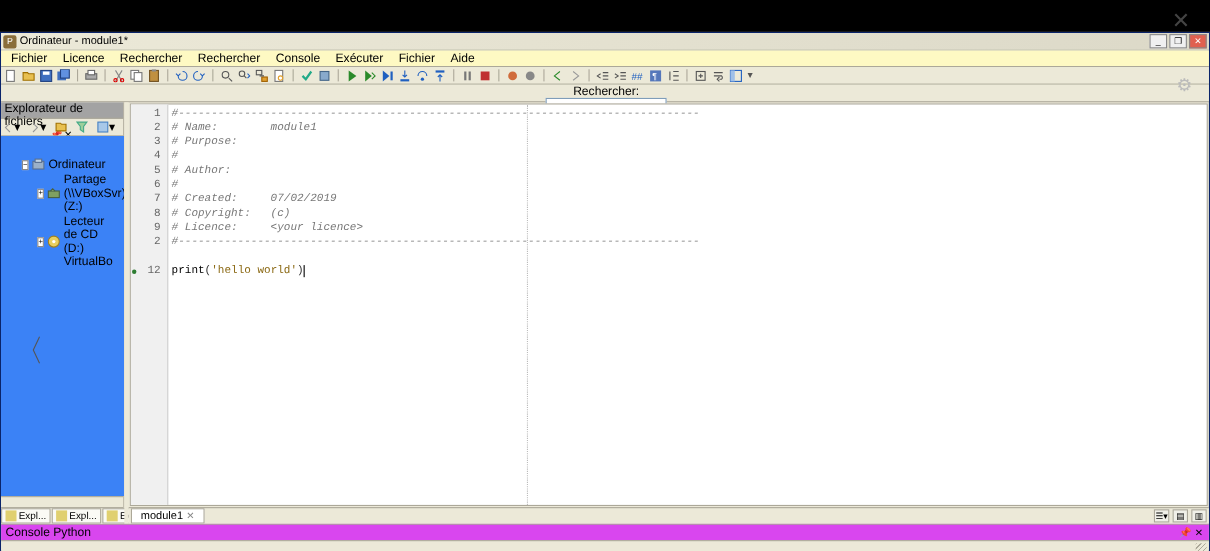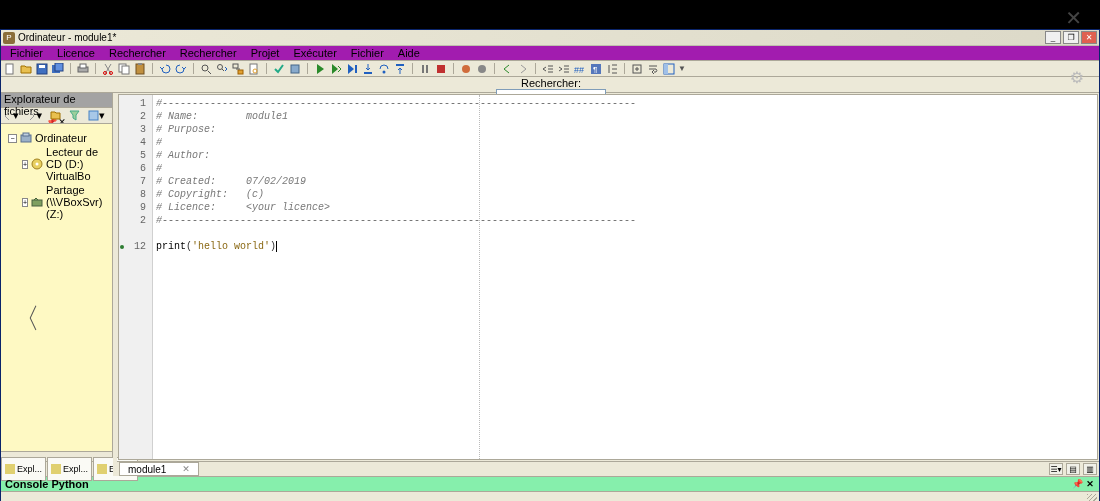--- a/index.html
+++ b/index.html
@@ -16,7 +16,7 @@
   .win-controls { display: flex; gap: 2px; }
   .win-btn { width: 16px; height: 13px; background: #f0f0f0; border: 1px solid #888; font-size: 8px; display: flex; align-items: center; justify-content: center; }
   .win-close { background: #e06050; color: #fff; }
-  .menubar { height: 15px; background: #a21caf; display: flex; align-items: center; border-bottom: 1px solid #aca899; padding-left: 2px; }
+  .menubar { height: 15px; background: #fef9c3; display: flex; align-items: center; border-bottom: 1px solid #aca899; padding-left: 2px; }
   .menubar span { padding: 1px 7px; cursor: pointer; }
   .toolbar1 { height: 16px; background: #ece9d8; display: flex; align-items: center; border-bottom: 1px solid #aca899; padding-left: 2px; gap: 2px; }
   .tb-btn { width: 12px; height: 12px; border: 0; background: transparent; display: inline-block; margin: 0 1px; cursor: pointer; }

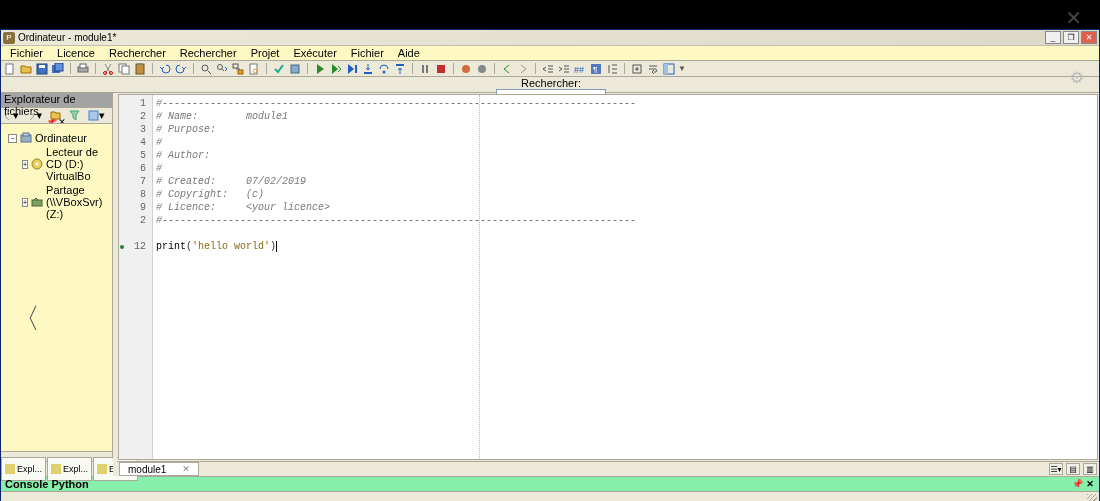--- a/index.html
+++ b/index.html
@@ -92,7 +92,7 @@
     <span>Licence</span>
     <span>Rechercher</span>
     <span>Rechercher</span>
-    <span>Projet</span>
+    <span>Console</span>
     <span>Exécuter</span>
     <span>Fichier</span>
     <span>Aide</span>

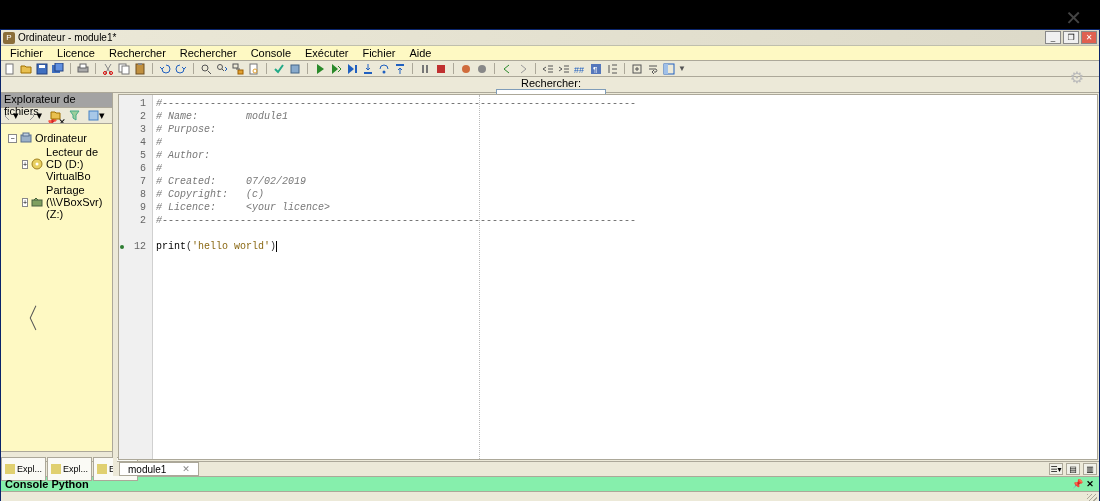--- a/index.html
+++ b/index.html
@@ -33,7 +33,7 @@
   .side-ctrl span { width: 10px; height: 10px; font-size: 9px; text-align: center; cursor: pointer; }
   .side-toolbar { height: 16px; border-bottom: 1px solid #aca899; display: flex; align-items: center; padding: 0 2px; gap: 8px; }
   .side-toolbar span { display: inline-flex; align-items: center; justify-content: center; }
-  .tree { flex: 1; background: #fef9c3; border: 0; overflow: auto; padding: 7px; }
+  .tree { flex: 1; background: #3b82f6; border: 0; overflow: auto; padding: 19px; }
   .tree-item { display: flex; align-items: center; gap: 3px; padding: 1px 0; cursor: pointer; }
   .tree-item.child { padding-left: 14px; }
   .tree-toggle { width: 9px; height: 9px; border: 1px solid #888; font-size: 7px; display: flex; align-items: center; justify-content: center; background: #fff; }

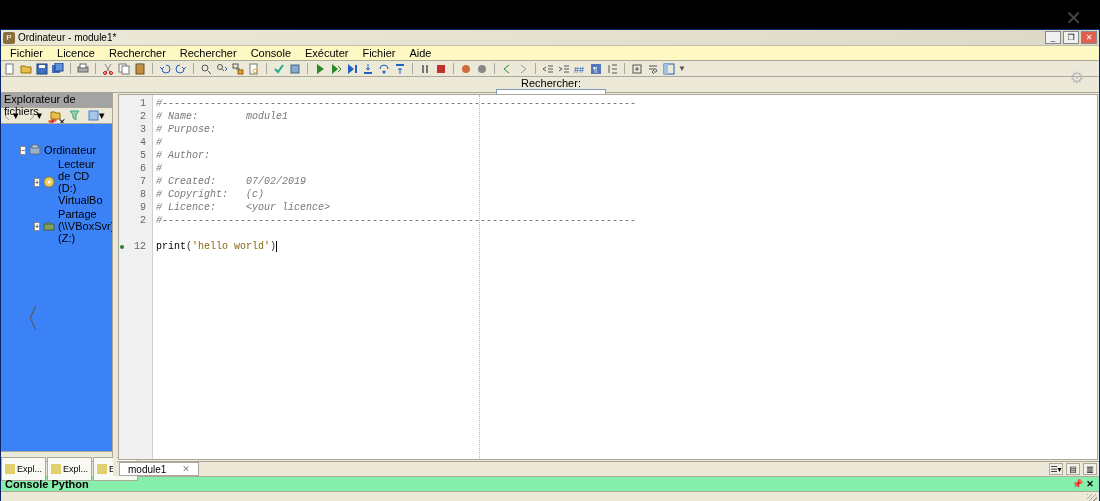--- a/index.html
+++ b/index.html
@@ -384,21 +384,21 @@
             <span class="tree-toggle">+</span>
             <span class="tree-icon">
               <svg width="12" height="12">
+                <rect x="1" y="4" width="10" height="6" fill="#7fa060" stroke="#486040"></rect>
+                <path d="M3 4l2-2 2 2" fill="#7fa060" stroke="#486040"></path>
+              </svg>
+            </span>
+            <span>Partage (\\VBoxSvr) (Z:)</span>
+          </div>
+          <div class="tree-item child">
+            <span class="tree-toggle">+</span>
+            <span class="tree-icon">
+              <svg width="12" height="12">
                 <circle cx="6" cy="6" r="5" fill="#e8d060" stroke="#a08020"></circle>
                 <circle cx="6" cy="6" r="1.5" fill="#fff"></circle>
               </svg>
             </span>
             <span>Lecteur de CD (D:) VirtualBo</span>
-          </div>
-          <div class="tree-item child">
-            <span class="tree-toggle">+</span>
-            <span class="tree-icon">
-              <svg width="12" height="12">
-                <rect x="1" y="4" width="10" height="6" fill="#7fa060" stroke="#486040"></rect>
-                <path d="M3 4l2-2 2 2" fill="#7fa060" stroke="#486040"></path>
-              </svg>
-            </span>
-            <span>Partage (\\VBoxSvr) (Z:)</span>
           </div>
         </div>
       <div class="side-scroll"></div>

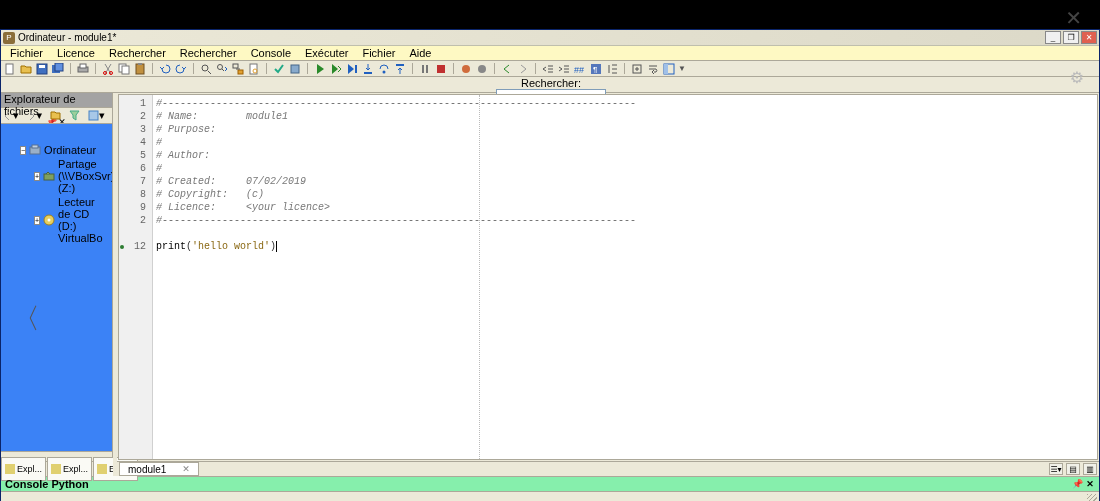--- a/index.html
+++ b/index.html
@@ -40,7 +40,7 @@
   .tree-icon { width: 12px; height: 12px; display: flex; align-items: center; justify-content: center; }
   .side-scroll { height: 10px; background: #ece9d8; border-top: 1px solid #aca899; }
   .side-tabs { height: 15px; background: #ece9d8; border-top: 1px solid #aca899; display: flex; align-items: center; }
-  .side-tab { height: 24px; padding: 0 3px; border: 1px solid #aca899; background: #fafaf5; margin-right: 1px; display: flex; align-items: center; gap: 2px; font-size: 9px; cursor: pointer; }
+  .side-tab { height: 14px; padding: 0 3px; border: 1px solid #aca899; background: #fafaf5; margin-right: 1px; display: flex; align-items: center; gap: 2px; font-size: 9px; cursor: pointer; }
   .side-tab-icon { width: 10px; height: 10px; background: #e0d070; display: inline-block; }
   .splitter { width: 4px; background: #ece9d8; cursor: col-resize; }
   .editor-wrap { flex: 1; display: flex; flex-direction: column; }

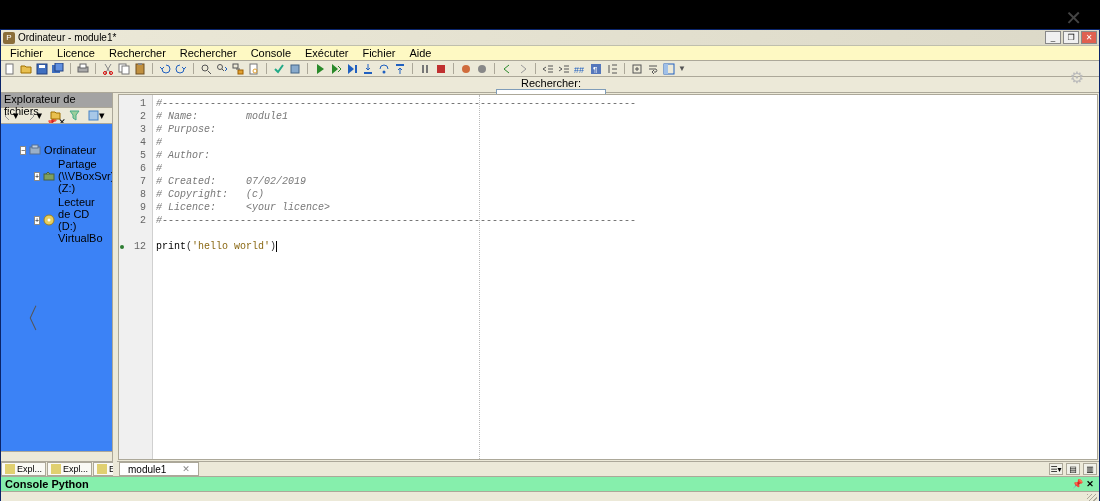--- a/index.html
+++ b/index.html
@@ -55,7 +55,7 @@
   .cm-string { color: #8b6914; }
   .right-margin { position: absolute; left: 326px; top: 0; bottom: 0; border-left: 1px dotted #bbb; }
   .editor-tabs { height: 15px; background: #ece9d8; border-top: 1px solid #aca899; display: flex; align-items: center; justify-content: space-between; padding: 0 2px; }
-  .editor-tab { height: 14px; padding: 0 8px; border: 1px solid #aca899; background: #fff; display: flex; align-items: center; gap: 16px; font-size: 10px; cursor: pointer; }
+  .editor-tab { height: 14px; padding: 0 8px; border: 1px solid #aca899; background: #fff; display: flex; align-items: center; gap: 3px; font-size: 10px; cursor: pointer; }
   .editor-tab .tab-close { color: #888; font-size: 9px; cursor: pointer; }
   .editor-right-icons { display: flex; gap: 3px; }
   .editor-right-icons span { width: 14px; height: 12px; border: 1px solid #aca899; background: #f0f0e8; font-size: 8px; display: flex; align-items: center; justify-content: center; cursor: pointer; }

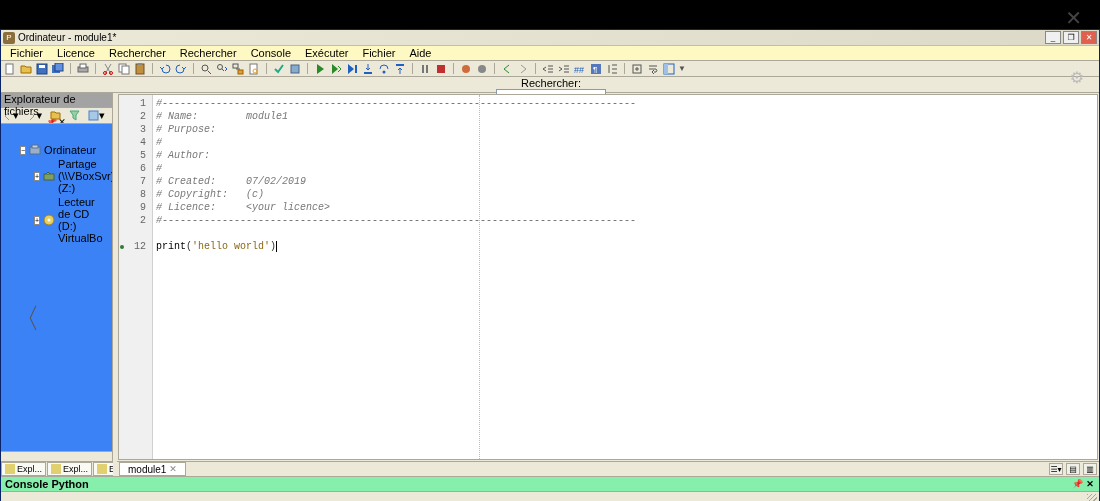--- a/index.html
+++ b/index.html
@@ -59,7 +59,7 @@
   .editor-tab .tab-close { color: #888; font-size: 9px; cursor: pointer; }
   .editor-right-icons { display: flex; gap: 3px; }
   .editor-right-icons span { width: 14px; height: 12px; border: 1px solid #aca899; background: #f0f0e8; font-size: 8px; display: flex; align-items: center; justify-content: center; cursor: pointer; }
-  .console-bar { height: 15px; background: #86efac; border-top: 1px solid #aca899; display: flex; align-items: center; justify-content: space-between; padding: 0 4px; font-weight: bold; }
+  .console-bar { height: 15px; background: #d946ef; border-top: 1px solid #aca899; display: flex; align-items: center; justify-content: space-between; padding: 0 4px; }
   .console-right { display: flex; align-items: center; gap: 3px; }
   .console-right span { width: 10px; height: 10px; font-size: 9px; text-align: center; cursor: pointer; }
   .status-bar { height: 14px; background: #ece9d8; border-top: 1px solid #aca899; position: relative; }

